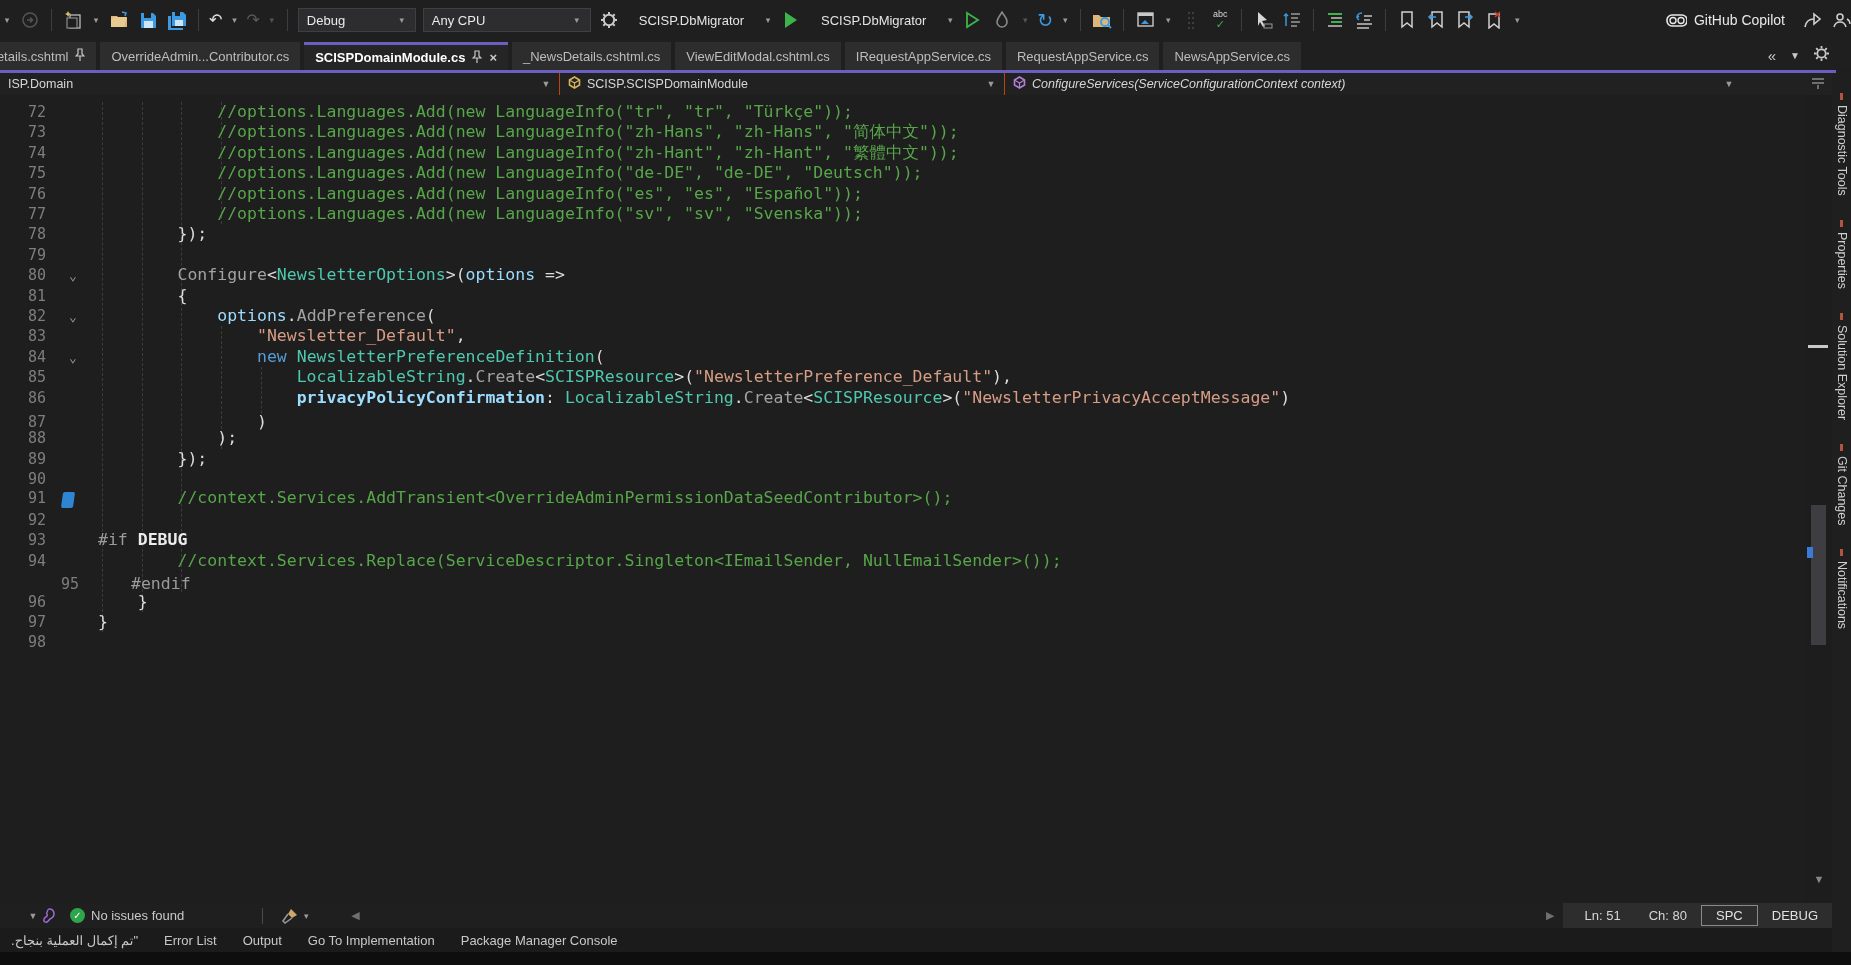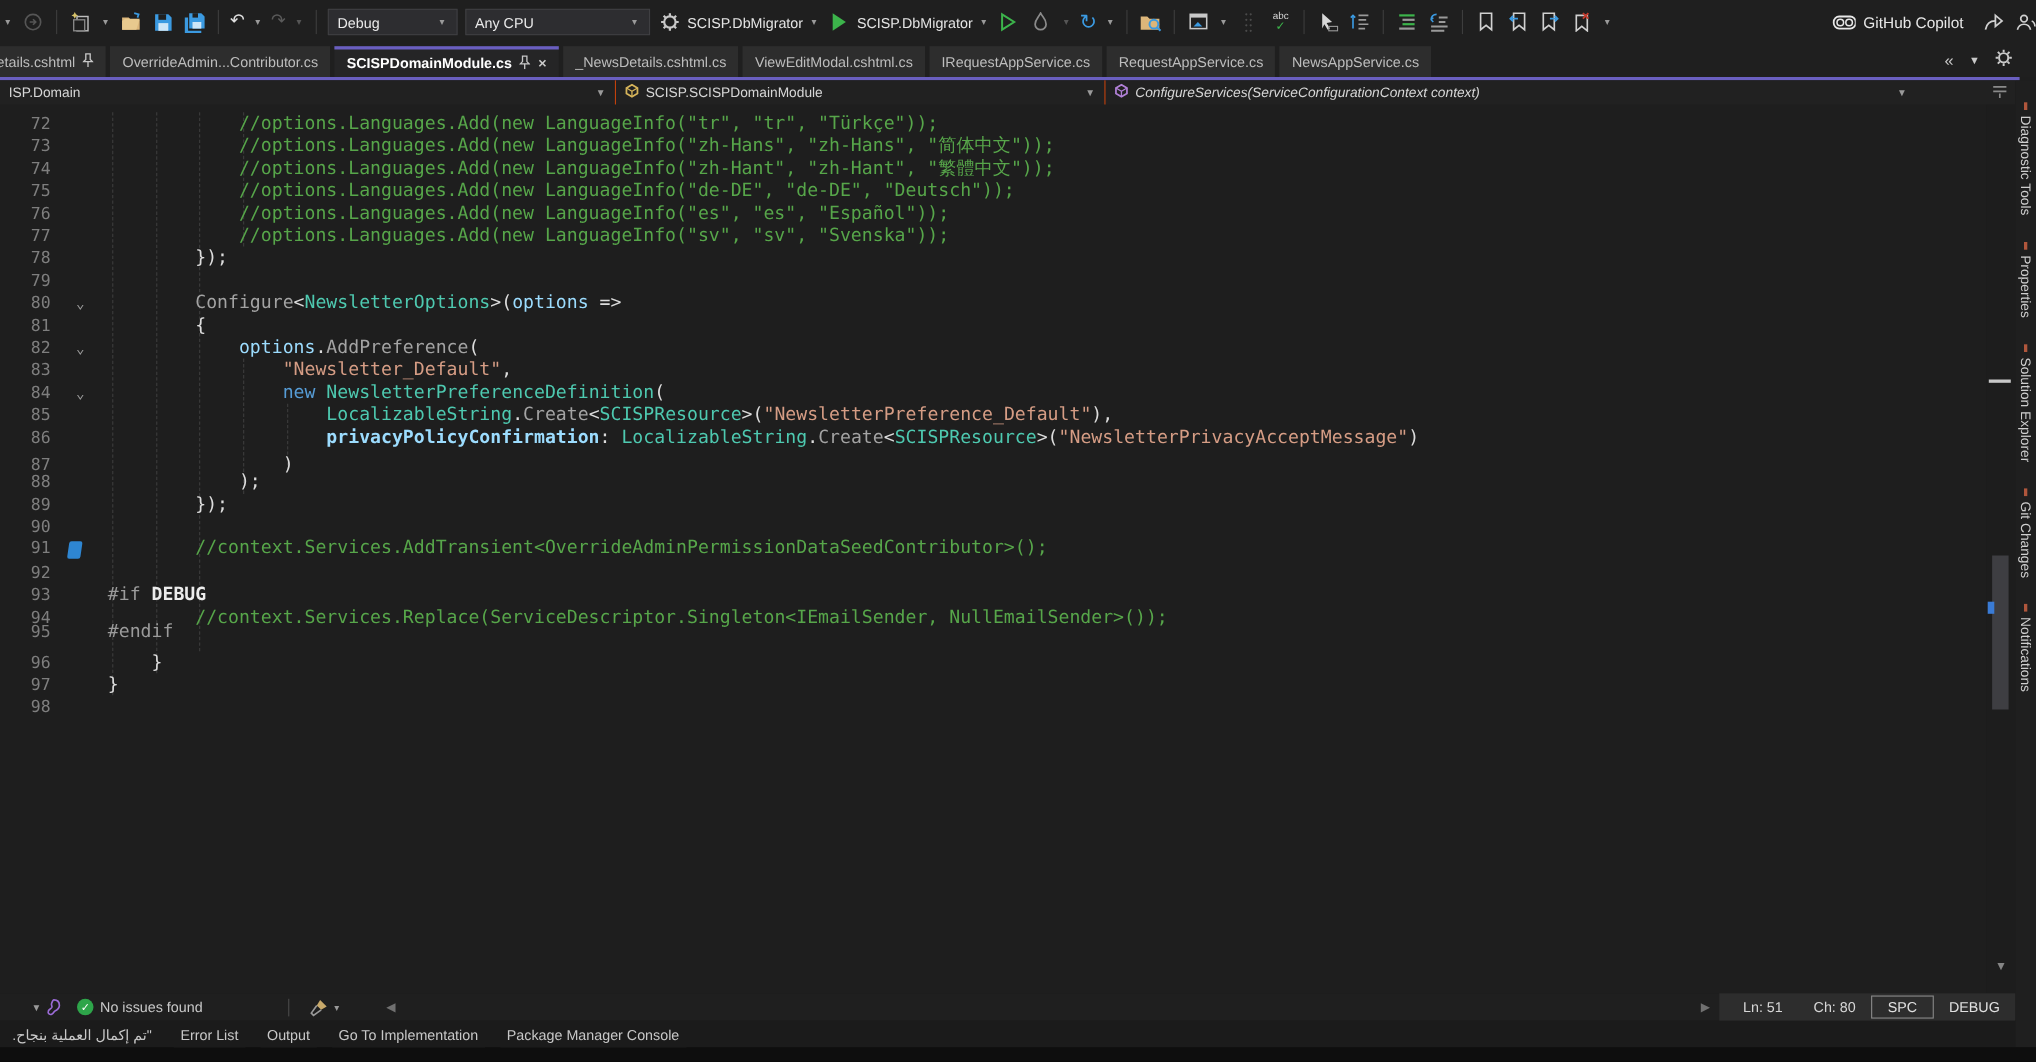--- a/index.html
+++ b/index.html
@@ -16,7 +16,7 @@
   .caret.dim{ color:#555; }
   .combo{ height:24px; background:#2d2d30; border:1px solid #3f3f42; display:flex; align-items:center;
     padding:0 8px; gap:10px; font-size:13px; color:#eaeaea; flex:none;}
-  .tbtn{ display:flex; align-items:center; gap:5px; font-size:13px; color:#e4e4e4; flex:none;}
+  .tbtn{ display:flex; align-items:center; gap:19px; font-size:13px; color:#e4e4e4; flex:none;}
   .glyph{ font-size:16px; line-height:1; }
   .spacer{ flex:1; }
   .copilot-label{ font-size:14px; color:#e8e8e8; }

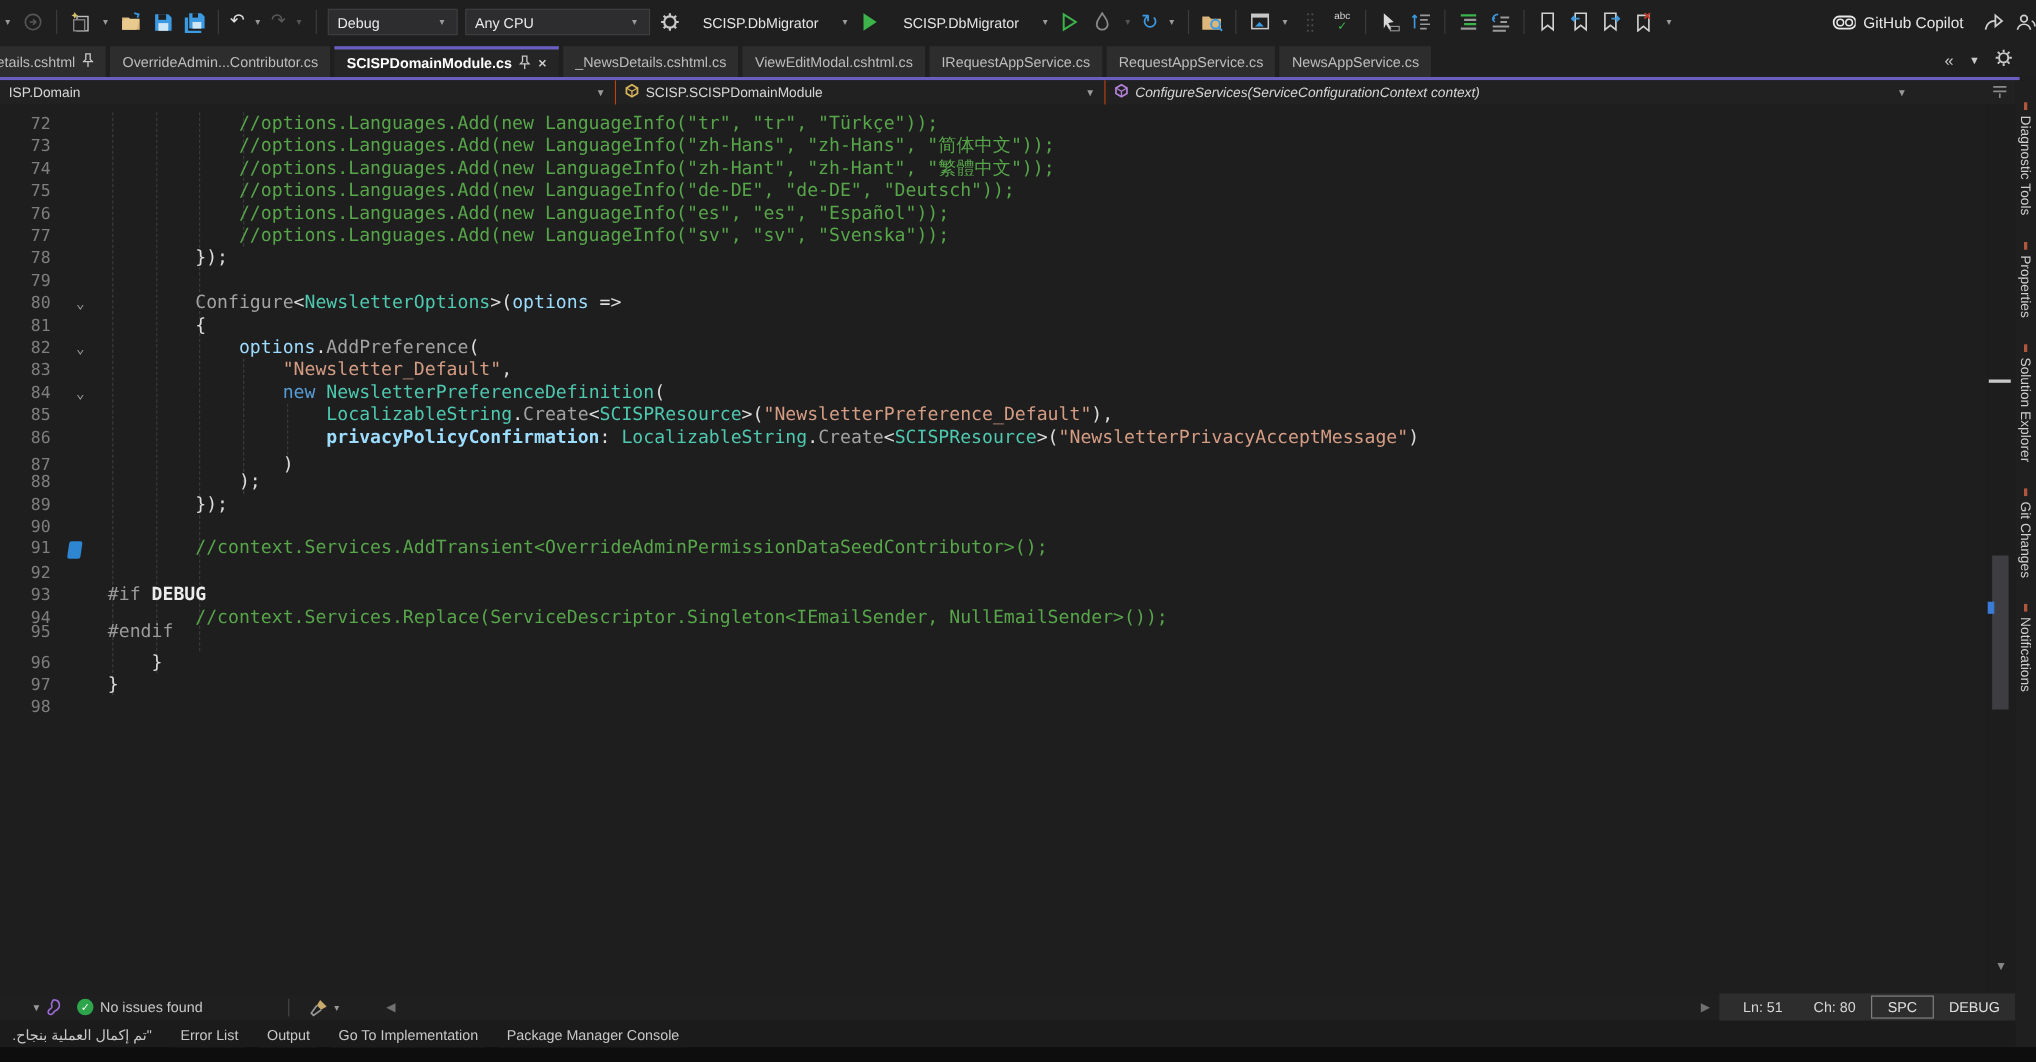--- a/index.html
+++ b/index.html
@@ -422,7 +422,7 @@
         <div class="cl" style="top: 415px;"><span class="ln">92</span><span class="fold"> </span><span></span></div>
         <div class="cl" style="top: 435.4px;"><span class="ln">93</span><span class="fold"> </span><span></span><span class="pp">#if </span><span class="wh">DEBUG</span></div>
         <div class="cl" style="top: 455.8px;"><span class="ln">94</span><span class="fold"> </span><span>        </span><span class="cm">//context.Services.Replace(ServiceDescriptor.Singleton&lt;IEmailSender, NullEmailSender&gt;());</span></div>
-        <div class="cl" style="top: 469px;"><span class="ln">95</span><span class="fold"> </span><span></span><span class="pp">#endif</span></div>
+        <div class="cl" style="top: 479px; padding-left: 33px;"><span class="ln">95</span><span class="fold"> </span><span></span><span class="pp">#endif</span></div>
         <div class="cl" style="top: 496.6px;"><span class="ln">96</span><span class="fold"> </span><span>    </span><span class="df">}</span></div>
         <div class="cl" style="top: 517px;"><span class="ln">97</span><span class="fold"> </span><span></span><span class="df">}</span></div>
         <div class="cl" style="top: 537.4px;"><span class="ln">98</span><span class="fold"> </span><span></span></div>

